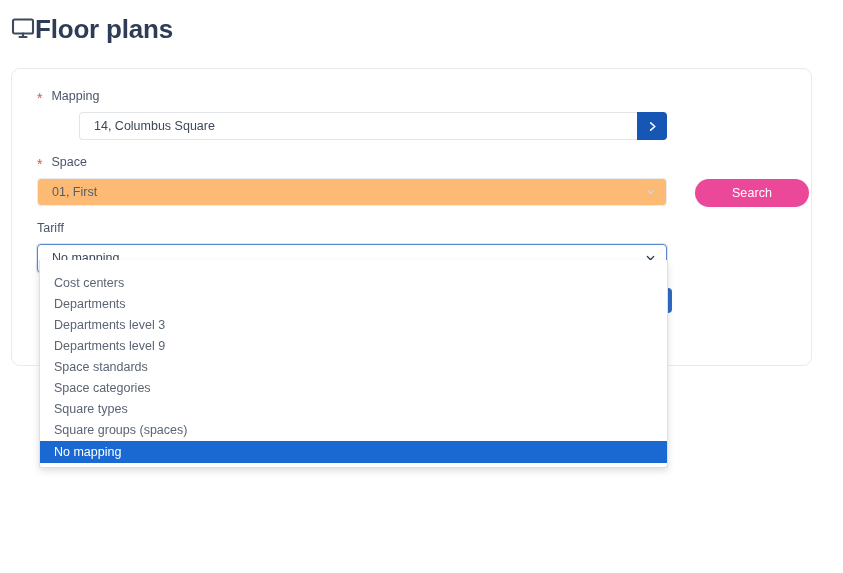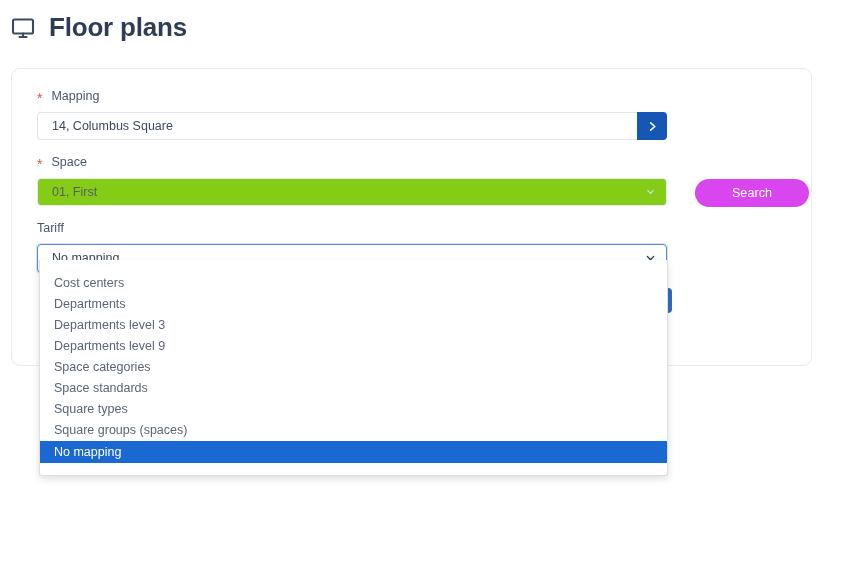--- a/index.html
+++ b/index.html
@@ -21,10 +21,9 @@
   .page-header {
     position: absolute;
     left: 11px;
-    top: 2px;
-    display: flex;
-    align-items: flex-end;
-    gap: 14px;
+    top: 16px;
+    display: flex;
+    align-items: flex-start;
     height: 38px;
   }
   .monitor-icon {

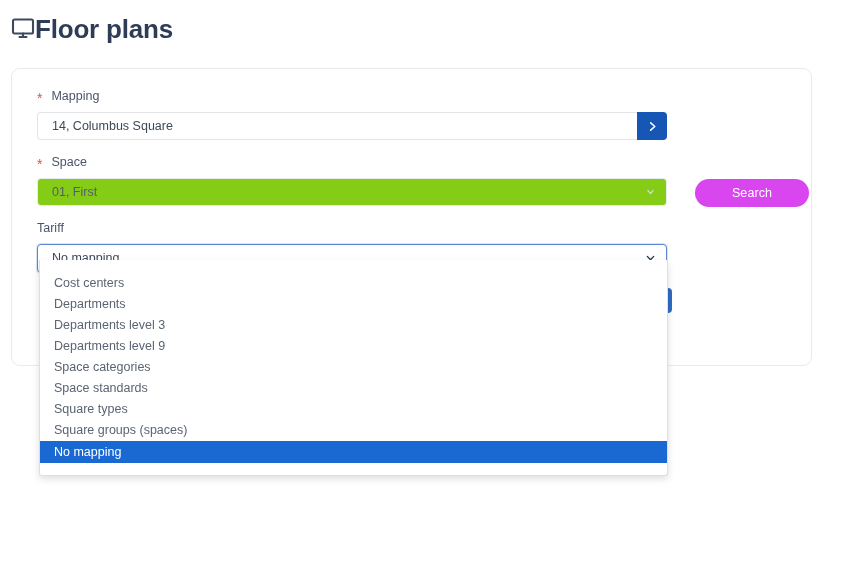--- a/index.html
+++ b/index.html
@@ -95,6 +95,7 @@
     padding: 0 10px 0 14px;
     outline: none;
     height: 28px;
+    margin-left: 42px;
   }
   .go-button {
     width: 30px;

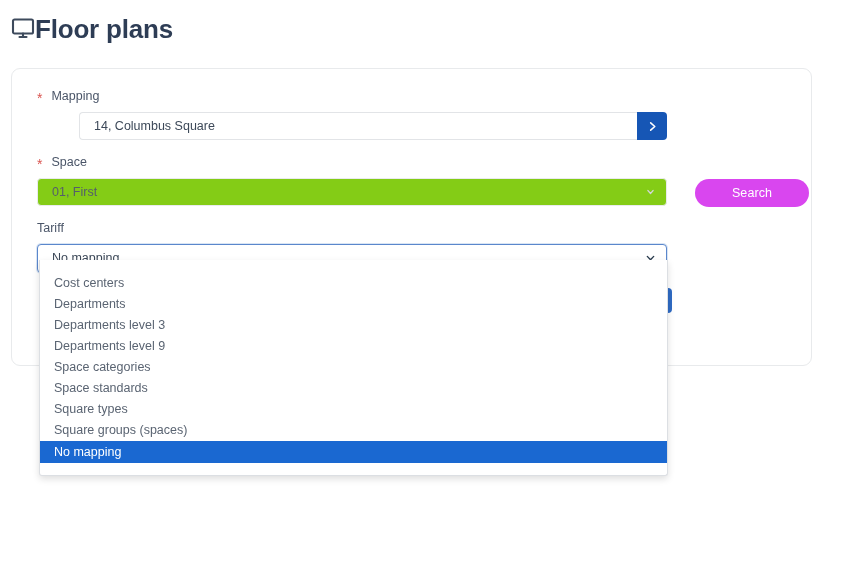--- a/index.html
+++ b/index.html
@@ -136,7 +136,7 @@
     height: 28px;
     border: 1px solid #e9ebed;
     border-radius: 4px;
-    background: #84cc16;
+    background: #fdba74;
     display: flex;
     align-items: center;
     padding: 0 10px 0 14px;

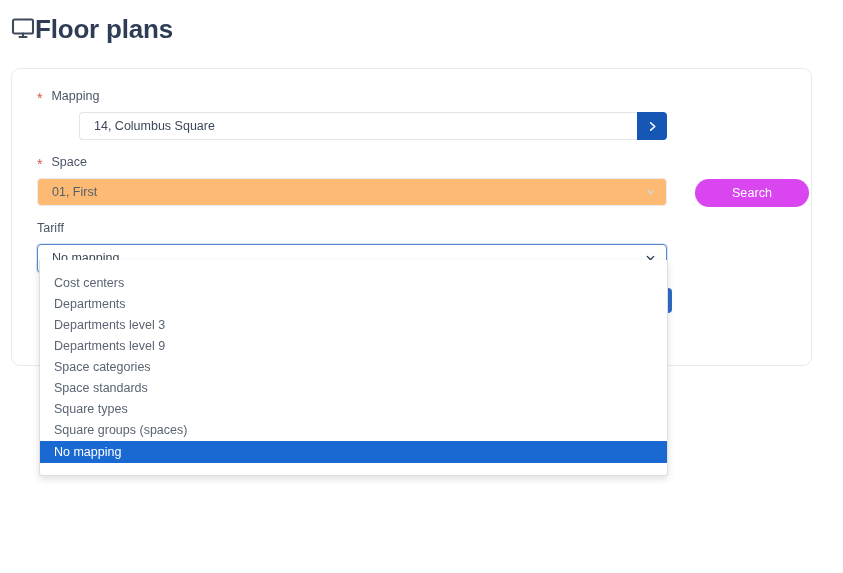--- a/index.html
+++ b/index.html
@@ -117,7 +117,7 @@
     top: 110px;
     width: 114px;
     height: 28px;
-    background: #d946ef;
+    background: #ec4899;
     border: none;
     border-radius: 14px;
     color: #ffffff;

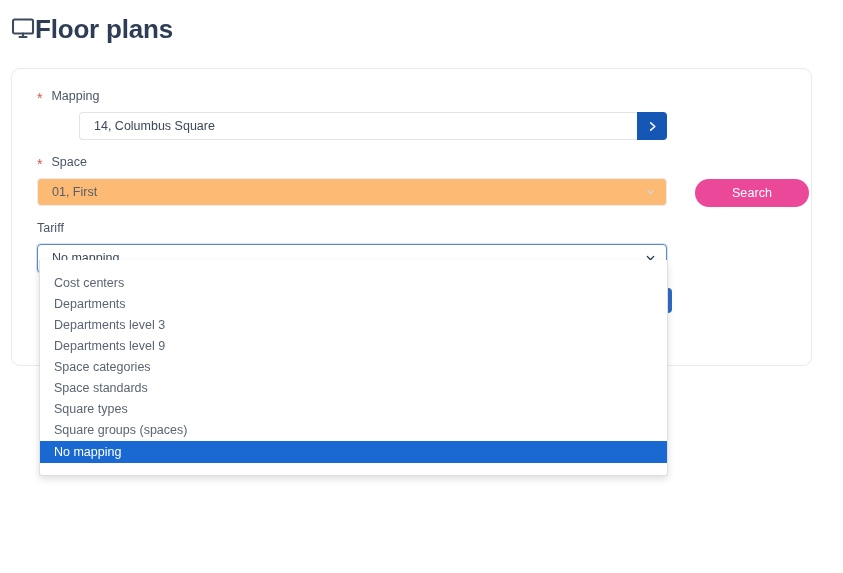--- a/index.html
+++ b/index.html
@@ -210,7 +210,7 @@
     border-radius: 0 0 3px 3px;
     box-shadow: 0 3px 7px rgba(0,0,0,0.13);
     padding-top: 13px;
-    padding-bottom: 12px;
+    padding-bottom: 4px;
     z-index: 20;
   }
   .dropdown-item {

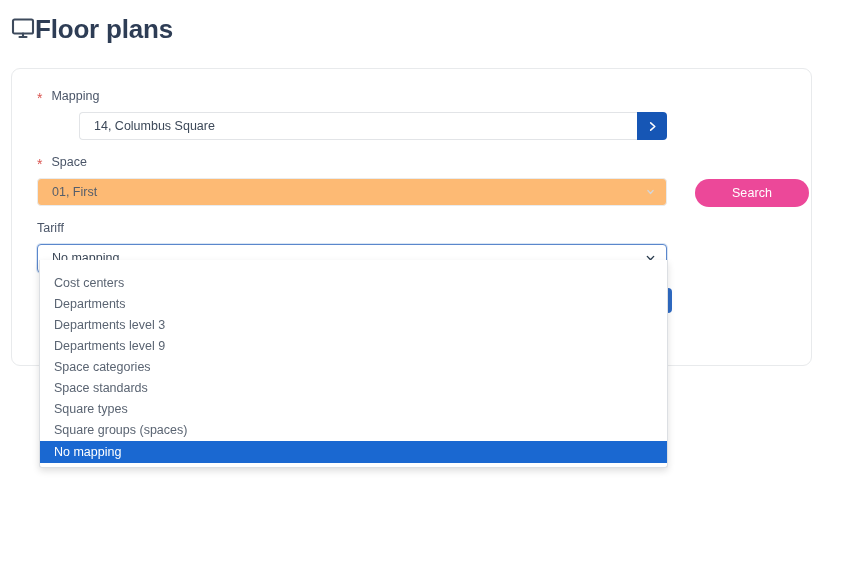--- a/index.html
+++ b/index.html
@@ -305,8 +305,8 @@
       <div class="dropdown-item">Departments</div>
       <div class="dropdown-item">Departments level 3</div>
       <div class="dropdown-item">Departments level 9</div>
+      <div class="dropdown-item">Space standards</div>
       <div class="dropdown-item">Space categories</div>
-      <div class="dropdown-item">Space standards</div>
       <div class="dropdown-item">Square types</div>
       <div class="dropdown-item">Square groups (spaces)</div>
       <div class="dropdown-item selected">No mapping</div>

